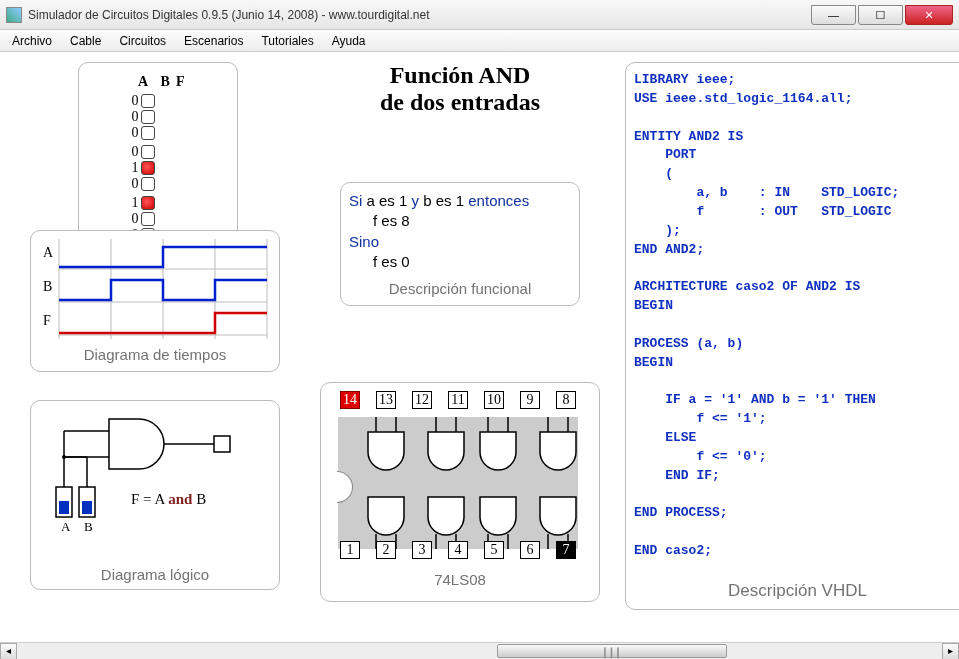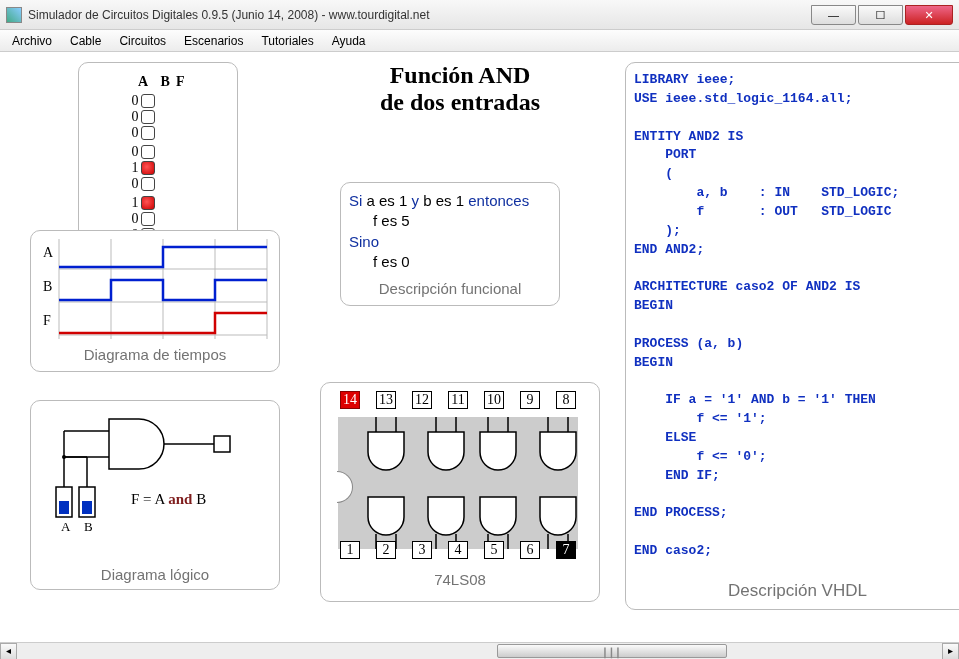--- a/index.html
+++ b/index.html
@@ -315,7 +315,7 @@
     <div class="panel-label" style="position:absolute; bottom:6px; left:0; right:0;">Diagrama lógico</div>
   </div>
 
-  <div class="panel" style="left:340px; top:130px; width:220px;">
+  <div class="panel" style="left:340px; top:130px; width:240px;">
     <div class="func-text">
       <div><span class="kw">Si </span><span>a es 1</span><span class="kw"> y </span><span>b es 1</span><span class="kw"> entonces</span></div>
       <div style="padding-left:24px;">f es 5</div>

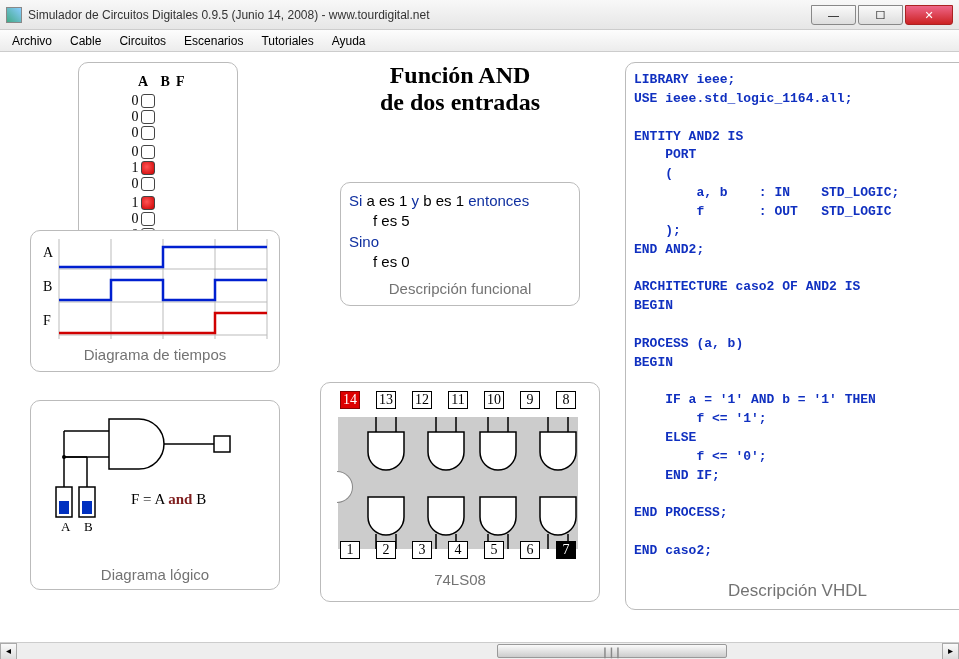--- a/index.html
+++ b/index.html
@@ -318,7 +318,7 @@
   <div class="panel" style="left:340px; top:130px; width:240px;">
     <div class="func-text">
       <div><span class="kw">Si </span><span>a es 1</span><span class="kw"> y </span><span>b es 1</span><span class="kw"> entonces</span></div>
-      <div style="padding-left:24px;">f es 5</div>
+      <div style="padding-left:24px;">f es 8</div>
       <div class="kw">Sino</div>
       <div style="padding-left:24px;">f es 0</div>
     </div>

